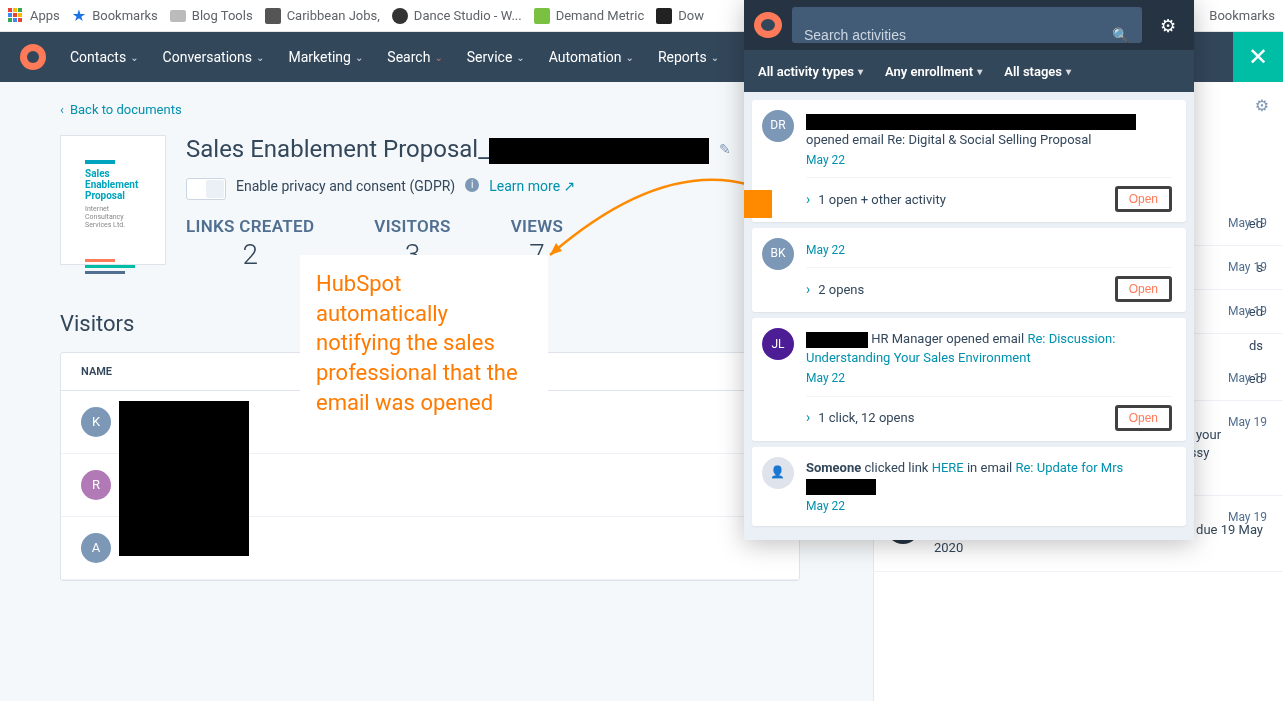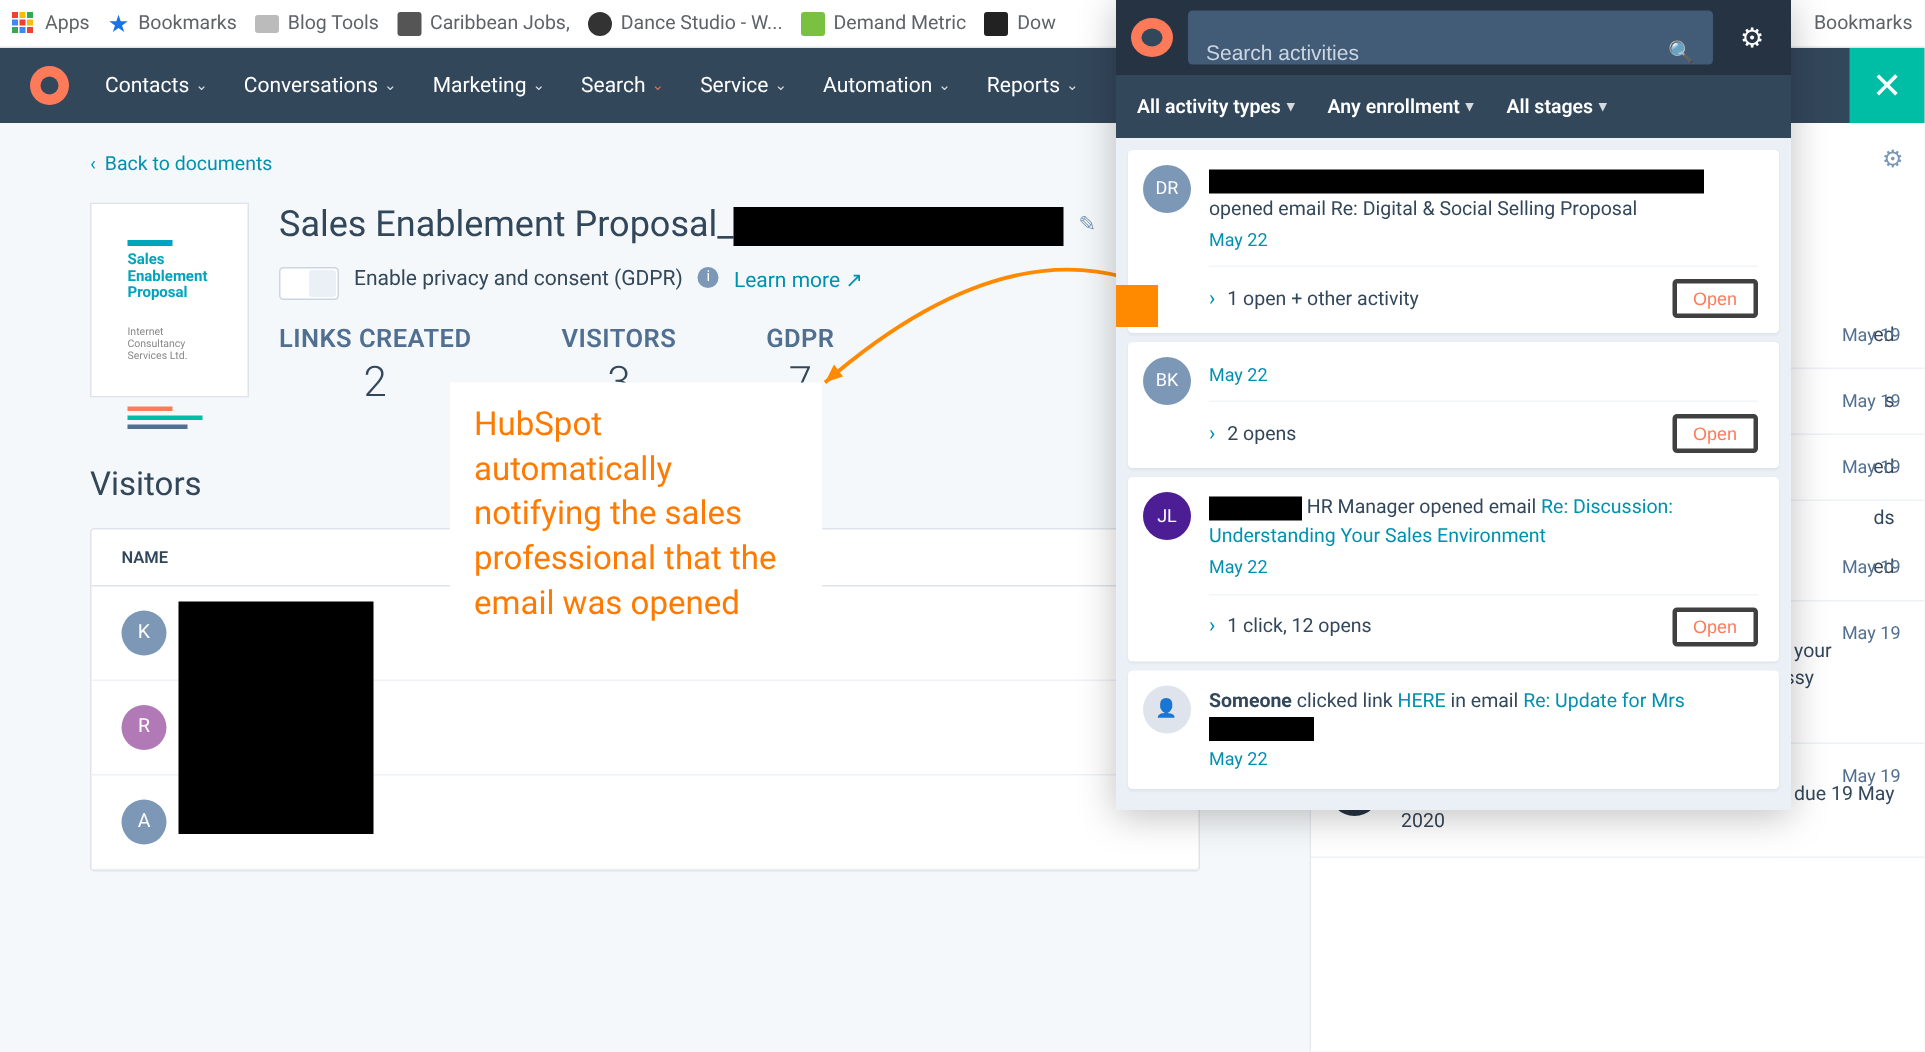--- a/index.html
+++ b/index.html
@@ -180,7 +180,7 @@
     <div class="doc-thumb">
       <div class="bar"></div>
       <div style="font-weight:700;font-size:10px;color:#00a4bd">Sales Enablement Proposal</div>
-      <div style="font-size:7px;color:#888;margin-top:16px">Internet Consultancy Services Ltd.</div>
+      <div style="font-size:7px;color:#888;margin-top:4px">Internet Consultancy Services Ltd.</div>
       <div style="margin-top:30px">
           <div style="height:3px;width:30px;background:#ff7a59;margin:3px 0"></div>
           <div style="height:3px;width:50px;background:#00bda5;margin:3px 0"></div>

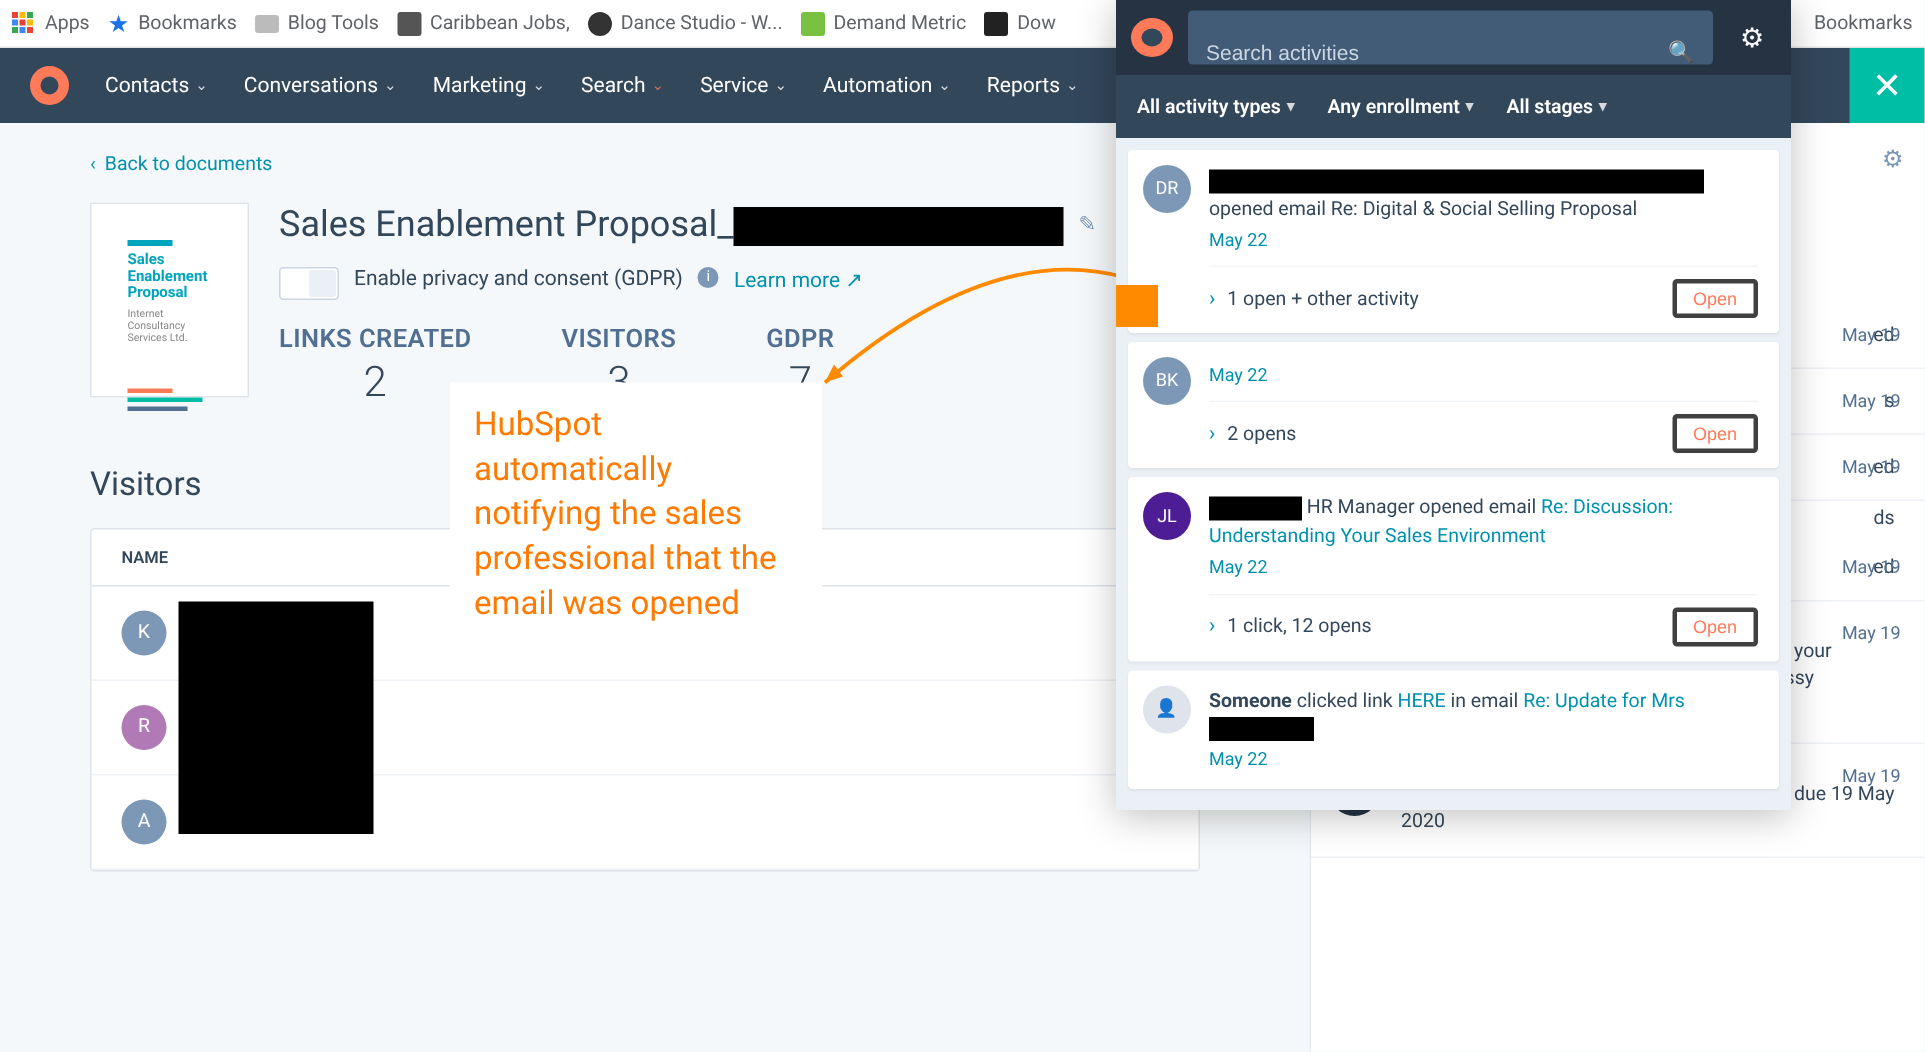--- a/index.html
+++ b/index.html
@@ -209,7 +209,7 @@
             <div class="val">3</div>
           </div>
         <div class="stat">
-            <div class="label">GDPR</div>
+            <div class="label">VIEWS</div>
             <div class="val">7</div>
           </div>
       </div>

